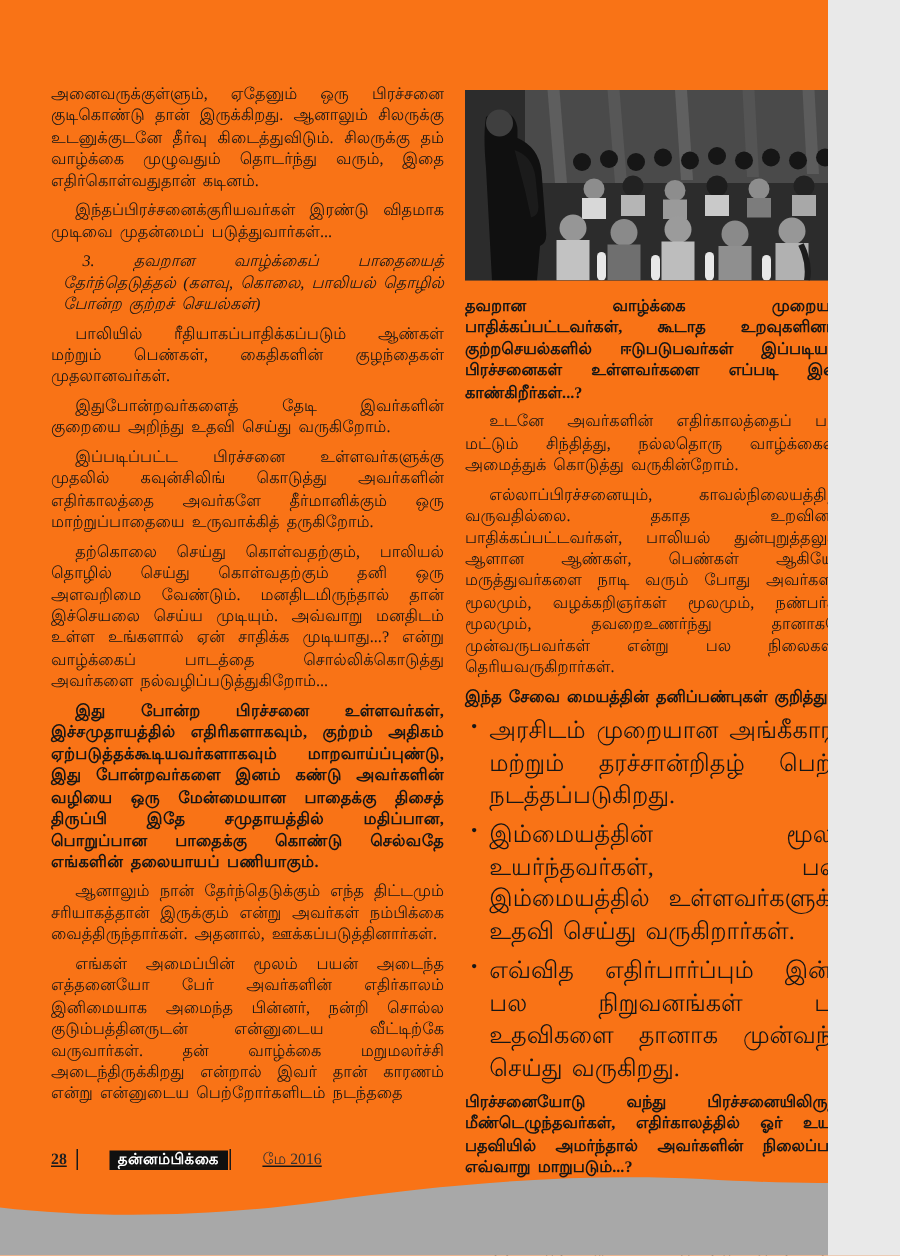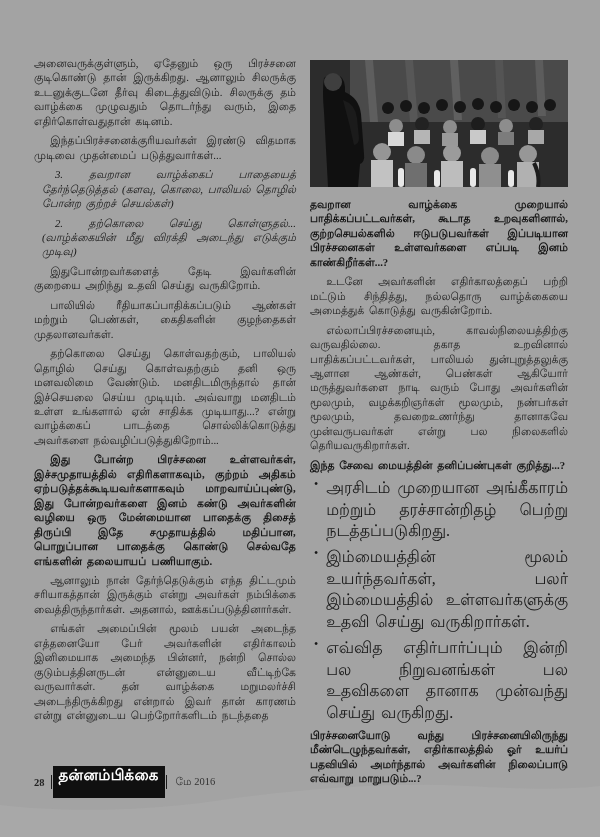--- a/index.html
+++ b/index.html
@@ -5,8 +5,8 @@
   html,body{margin:0;padding:0;background:#e9e9e9;}
   .page{
     position:relative;
-    width:600px;height:837px;
-    background:#a3a3a3;
+    width:552px;height:837px;
+    background:#f97316;
     overflow:hidden;
     font-family:"Liberation Serif", serif;
     color:#161616;

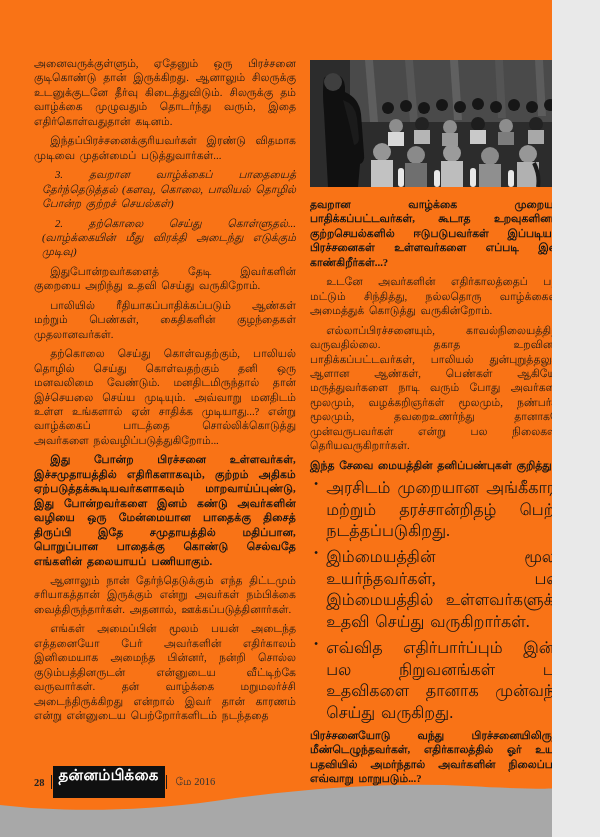--- a/index.html
+++ b/index.html
@@ -114,7 +114,6 @@
       <p>அனைவருக்குள்ளும், ஏதேனும் ஒரு பிரச்சனை குடிகொண்டு தான் இருக்கிறது. ஆனாலும் சிலருக்கு உடனுக்குடனே தீர்வு கிடைத்துவிடும். சிலருக்கு தம் வாழ்க்கை முழுவதும் தொடர்ந்து வரும், இதை எதிர்கொள்வதுதான் கடினம்.</p>
       <p class="para-indent">இந்தப்பிரச்சனைக்குரியவர்கள் இரண்டு விதமாக முடிவை முதன்மைப் படுத்துவார்கள்...</p>
       <p class="num-item">3. தவறான வாழ்க்கைப் பாதையைத் தேர்ந்தெடுத்தல் (களவு, கொலை, பாலியல் தொழில் போன்ற குற்றச் செயல்கள்)</p>
-      <p class="num-item">2. தற்கொலை செய்து கொள்ளுதல்... (வாழ்க்கையின் மீது விரக்தி அடைந்து எடுக்கும் முடிவு)</p>
       <p class="para-indent">இதுபோன்றவர்களைத் தேடி இவர்களின் குறையை அறிந்து உதவி செய்து வருகிறோம்.</p>
       <p class="para-indent">பாலியில் ரீதியாகப்பாதிக்கப்படும் ஆண்கள் மற்றும் பெண்கள், கைதிகளின் குழந்தைகள் முதலானவர்கள்.</p>
       <p class="para-indent">தற்கொலை செய்து கொள்வதற்கும், பாலியல் தொழில் செய்து கொள்வதற்கும் தனி ஒரு மனவலிமை வேண்டும். மனதிடமிருந்தால் தான் இச்செயலை செய்ய முடியும். அவ்வாறு மனதிடம் உள்ள உங்களால் ஏன் சாதிக்க முடியாது...? என்று வாழ்க்கைப் பாடத்தை சொல்லிக்கொடுத்து அவர்களை நல்வழிப்படுத்துகிறோம்...</p>

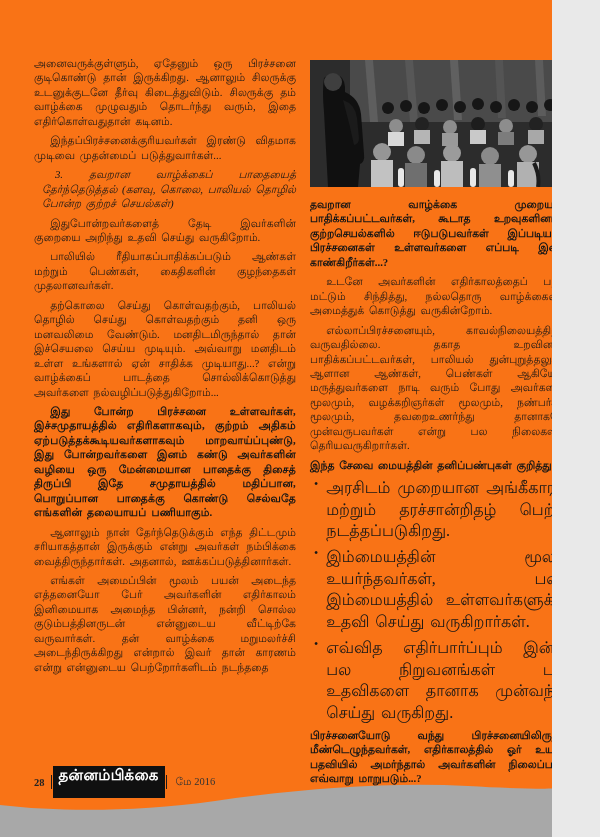--- a/index.html
+++ b/index.html
@@ -114,8 +114,8 @@
       <p>அனைவருக்குள்ளும், ஏதேனும் ஒரு பிரச்சனை குடிகொண்டு தான் இருக்கிறது. ஆனாலும் சிலருக்கு உடனுக்குடனே தீர்வு கிடைத்துவிடும். சிலருக்கு தம் வாழ்க்கை முழுவதும் தொடர்ந்து வரும், இதை எதிர்கொள்வதுதான் கடினம்.</p>
       <p class="para-indent">இந்தப்பிரச்சனைக்குரியவர்கள் இரண்டு விதமாக முடிவை முதன்மைப் படுத்துவார்கள்...</p>
       <p class="num-item">3. தவறான வாழ்க்கைப் பாதையைத் தேர்ந்தெடுத்தல் (களவு, கொலை, பாலியல் தொழில் போன்ற குற்றச் செயல்கள்)</p>
+      <p class="para-indent">பாலியில் ரீதியாகப்பாதிக்கப்படும் ஆண்கள் மற்றும் பெண்கள், கைதிகளின் குழந்தைகள் முதலானவர்கள்.</p>
       <p class="para-indent">இதுபோன்றவர்களைத் தேடி இவர்களின் குறையை அறிந்து உதவி செய்து வருகிறோம்.</p>
-      <p class="para-indent">பாலியில் ரீதியாகப்பாதிக்கப்படும் ஆண்கள் மற்றும் பெண்கள், கைதிகளின் குழந்தைகள் முதலானவர்கள்.</p>
       <p class="para-indent">தற்கொலை செய்து கொள்வதற்கும், பாலியல் தொழில் செய்து கொள்வதற்கும் தனி ஒரு மனவலிமை வேண்டும். மனதிடமிருந்தால் தான் இச்செயலை செய்ய முடியும். அவ்வாறு மனதிடம் உள்ள உங்களால் ஏன் சாதிக்க முடியாது...? என்று வாழ்க்கைப் பாடத்தை சொல்லிக்கொடுத்து அவர்களை நல்வழிப்படுத்துகிறோம்...</p>
       <p class="bold-para">இது போன்ற பிரச்சனை உள்ளவர்கள், இச்சமுதாயத்தில் எதிரிகளாகவும், குற்றம் அதிகம் ஏற்படுத்தக்கூடியவர்களாகவும் மாறவாய்ப்புண்டு, இது போன்றவர்களை இனம் கண்டு அவர்களின் வழியை ஒரு மேன்மையான பாதைக்கு திசைத் திருப்பி இதே சமுதாயத்தில் மதிப்பான, பொறுப்பான பாதைக்கு கொண்டு செல்வதே எங்களின் தலையாயப் பணியாகும்.</p>
       <p class="para-indent">ஆனாலும் நான் தேர்ந்தெடுக்கும் எந்த திட்டமும் சரியாகத்தான் இருக்கும் என்று அவர்கள் நம்பிக்கை வைத்திருந்தார்கள். அதனால், ஊக்கப்படுத்தினார்கள்.</p>

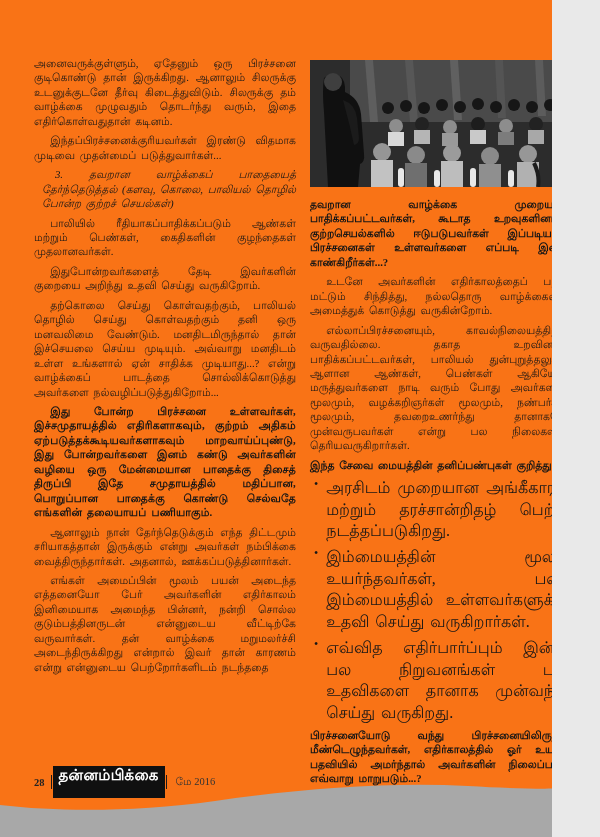--- a/index.html
+++ b/index.html
@@ -116,6 +116,7 @@
       <p class="num-item">3. தவறான வாழ்க்கைப் பாதையைத் தேர்ந்தெடுத்தல் (களவு, கொலை, பாலியல் தொழில் போன்ற குற்றச் செயல்கள்)</p>
       <p class="para-indent">பாலியில் ரீதியாகப்பாதிக்கப்படும் ஆண்கள் மற்றும் பெண்கள், கைதிகளின் குழந்தைகள் முதலானவர்கள்.</p>
       <p class="para-indent">இதுபோன்றவர்களைத் தேடி இவர்களின் குறையை அறிந்து உதவி செய்து வருகிறோம்.</p>
+      <p class="para-indent">இப்படிப்பட்ட பிரச்சனை உள்ளவர்களுக்கு முதலில் கவுன்சிலிங் கொடுத்து அவர்களின் எதிர்காலத்தை அவர்களே தீர்மானிக்கும் ஒரு மாற்றுப்பாதையை உருவாக்கித் தருகிறோம்.</p>
       <p class="para-indent">தற்கொலை செய்து கொள்வதற்கும், பாலியல் தொழில் செய்து கொள்வதற்கும் தனி ஒரு மனவலிமை வேண்டும். மனதிடமிருந்தால் தான் இச்செயலை செய்ய முடியும். அவ்வாறு மனதிடம் உள்ள உங்களால் ஏன் சாதிக்க முடியாது...? என்று வாழ்க்கைப் பாடத்தை சொல்லிக்கொடுத்து அவர்களை நல்வழிப்படுத்துகிறோம்...</p>
       <p class="bold-para">இது போன்ற பிரச்சனை உள்ளவர்கள், இச்சமுதாயத்தில் எதிரிகளாகவும், குற்றம் அதிகம் ஏற்படுத்தக்கூடியவர்களாகவும் மாறவாய்ப்புண்டு, இது போன்றவர்களை இனம் கண்டு அவர்களின் வழியை ஒரு மேன்மையான பாதைக்கு திசைத் திருப்பி இதே சமுதாயத்தில் மதிப்பான, பொறுப்பான பாதைக்கு கொண்டு செல்வதே எங்களின் தலையாயப் பணியாகும்.</p>
       <p class="para-indent">ஆனாலும் நான் தேர்ந்தெடுக்கும் எந்த திட்டமும் சரியாகத்தான் இருக்கும் என்று அவர்கள் நம்பிக்கை வைத்திருந்தார்கள். அதனால், ஊக்கப்படுத்தினார்கள்.</p>

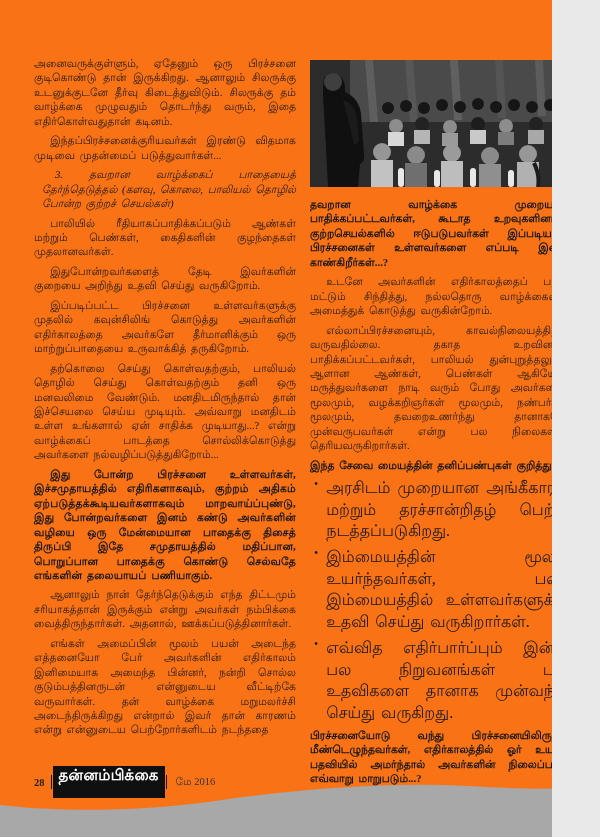--- a/index.html
+++ b/index.html
@@ -117,7 +117,7 @@
       <p class="para-indent">பாலியில் ரீதியாகப்பாதிக்கப்படும் ஆண்கள் மற்றும் பெண்கள், கைதிகளின் குழந்தைகள் முதலானவர்கள்.</p>
       <p class="para-indent">இதுபோன்றவர்களைத் தேடி இவர்களின் குறையை அறிந்து உதவி செய்து வருகிறோம்.</p>
       <p class="para-indent">இப்படிப்பட்ட பிரச்சனை உள்ளவர்களுக்கு முதலில் கவுன்சிலிங் கொடுத்து அவர்களின் எதிர்காலத்தை அவர்களே தீர்மானிக்கும் ஒரு மாற்றுப்பாதையை உருவாக்கித் தருகிறோம்.</p>
-      <p class="para-indent">தற்கொலை செய்து கொள்வதற்கும், பாலியல் தொழில் செய்து கொள்வதற்கும் தனி ஒரு மனவலிமை வேண்டும். மனதிடமிருந்தால் தான் இச்செயலை செய்ய முடியும். அவ்வாறு மனதிடம் உள்ள உங்களால் ஏன் சாதிக்க முடியாது...? என்று வாழ்க்கைப் பாடத்தை சொல்லிக்கொடுத்து அவர்களை நல்வழிப்படுத்துகிறோம்...</p>
+      <p class="para-indent">தற்கொலை செய்து கொள்வதற்கும், பாலியல் தொழில் செய்து கொள்வதற்கும் தனி ஒரு அளவறிமை வேண்டும். மனதிடமிருந்தால் தான் இச்செயலை செய்ய முடியும். அவ்வாறு மனதிடம் உள்ள உங்களால் ஏன் சாதிக்க முடியாது...? என்று வாழ்க்கைப் பாடத்தை சொல்லிக்கொடுத்து அவர்களை நல்வழிப்படுத்துகிறோம்...</p>
       <p class="bold-para">இது போன்ற பிரச்சனை உள்ளவர்கள், இச்சமுதாயத்தில் எதிரிகளாகவும், குற்றம் அதிகம் ஏற்படுத்தக்கூடியவர்களாகவும் மாறவாய்ப்புண்டு, இது போன்றவர்களை இனம் கண்டு அவர்களின் வழியை ஒரு மேன்மையான பாதைக்கு திசைத் திருப்பி இதே சமுதாயத்தில் மதிப்பான, பொறுப்பான பாதைக்கு கொண்டு செல்வதே எங்களின் தலையாயப் பணியாகும்.</p>
       <p class="para-indent">ஆனாலும் நான் தேர்ந்தெடுக்கும் எந்த திட்டமும் சரியாகத்தான் இருக்கும் என்று அவர்கள் நம்பிக்கை வைத்திருந்தார்கள். அதனால், ஊக்கப்படுத்தினார்கள்.</p>
       <p class="para-indent">எங்கள் அமைப்பின் மூலம் பயன் அடைந்த எத்தனையோ பேர் அவர்களின் எதிர்காலம் இனிமையாக அமைந்த பின்னர், நன்றி சொல்ல குடும்பத்தினருடன் என்னுடைய வீட்டிற்கே வருவார்கள். தன் வாழ்க்கை மறுமலர்ச்சி அடைந்திருக்கிறது என்றால் இவர் தான் காரணம் என்று என்னுடைய பெற்றோர்களிடம் நடந்ததை</p>

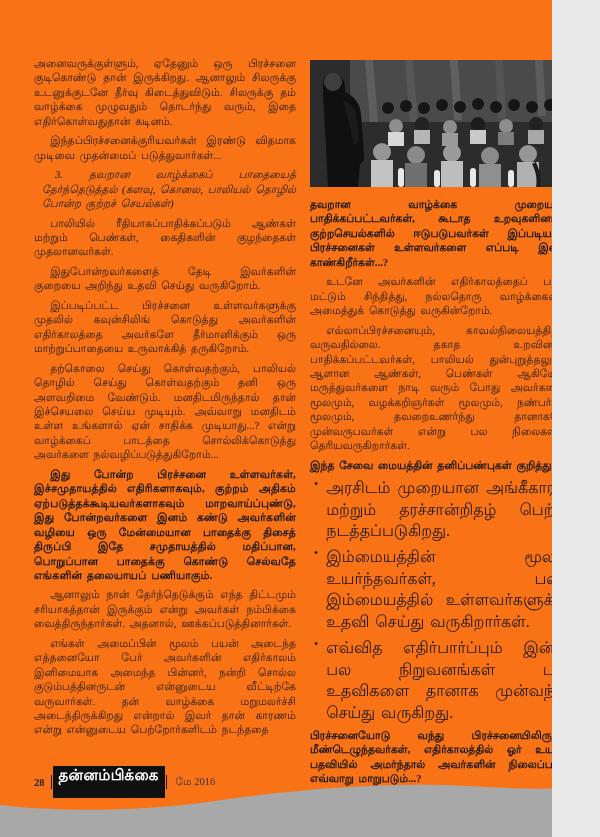--- a/index.html
+++ b/index.html
@@ -74,6 +74,7 @@
     align-items:center;
     gap:1px;
     font-size:10.5px;
+    text-decoration:underline;
   }
   .footer .pageno{
     padding-right:5px;

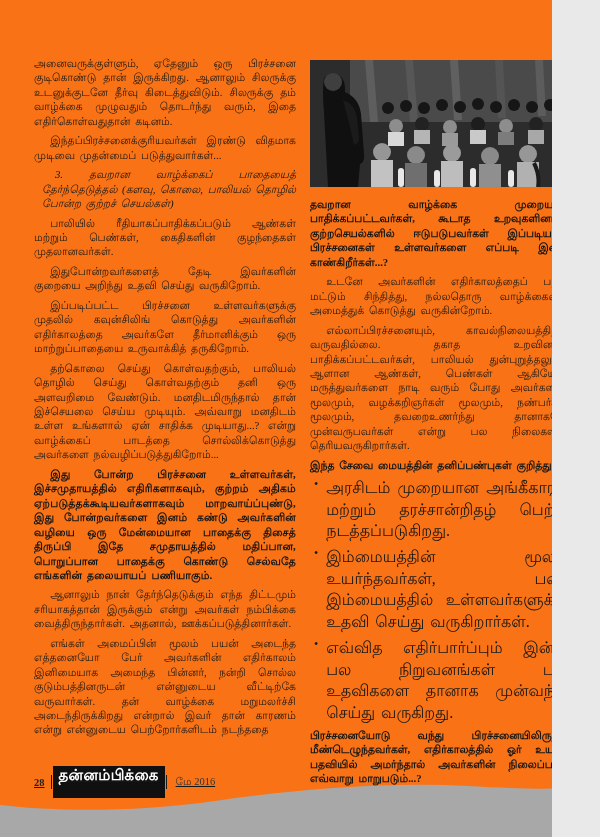--- a/index.html
+++ b/index.html
@@ -89,9 +89,10 @@
     background:#101010;
     color:#ffffff;
     font-weight:bold;
-    font-size:15px;
-    padding:1px 6px 12px 6px;
+    font-size:10px;
+    padding:1px 6px 0 6px;
     letter-spacing:.3px;
+    margin-left:20px;
   }
   .footer .issue{
     padding-left:8px;

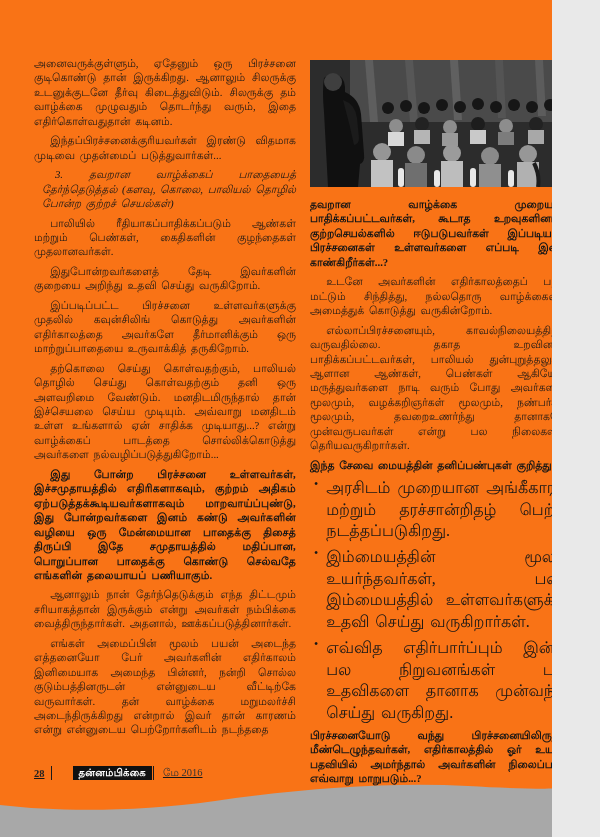--- a/index.html
+++ b/index.html
@@ -95,7 +95,7 @@
     margin-left:20px;
   }
   .footer .issue{
-    padding-left:8px;
+    padding-left:20px;
     color:#333;
   }
   .bottom-wave{

